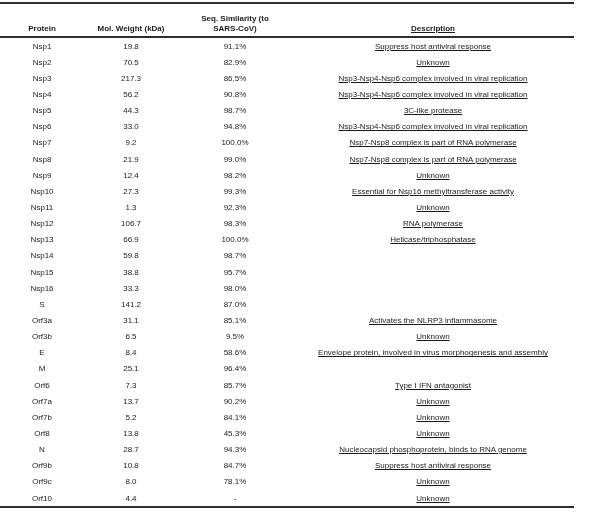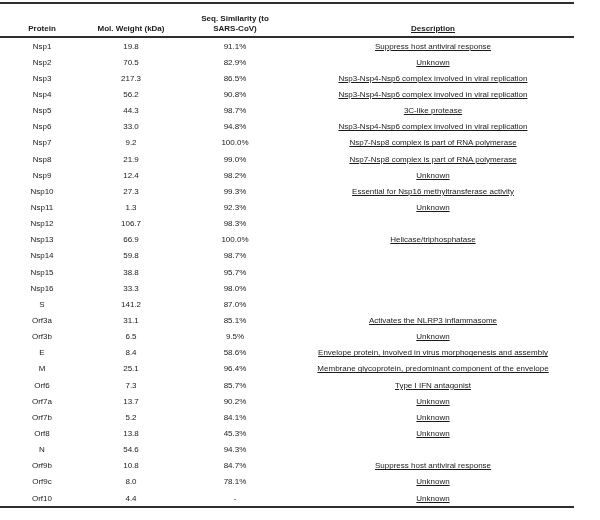--- a/index.html
+++ b/index.html
@@ -142,6 +142,7 @@
           <div class="td c0">Nsp12</div>
           <div class="td c1">106.7</div>
           <div class="td c2">98.3%</div>
+          <div class="td c3">RNA polymerase</div>
         </div>
         <div class="tr">
           <div class="td c0">Nsp13</div>

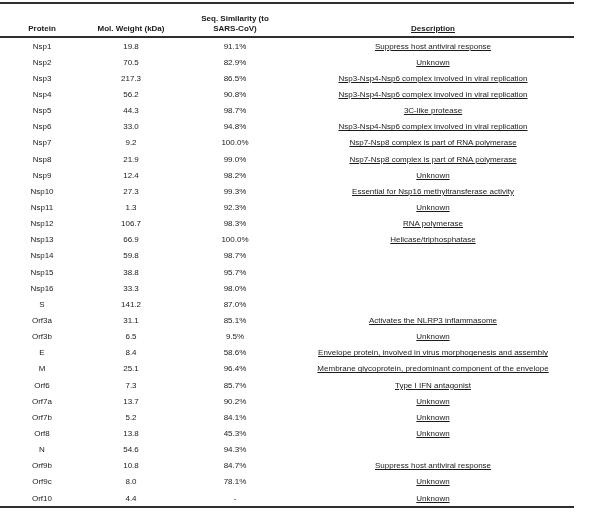--- a/index.html
+++ b/index.html
@@ -192,7 +192,6 @@
           <div class="td c0">M</div>
           <div class="td c1">25.1</div>
           <div class="td c2">96.4%</div>
-          <div class="td c3">Membrane glycoprotein, predominant component of the envelope</div>
         </div>
         <div class="tr">
           <div class="td c0">Orf6</div>

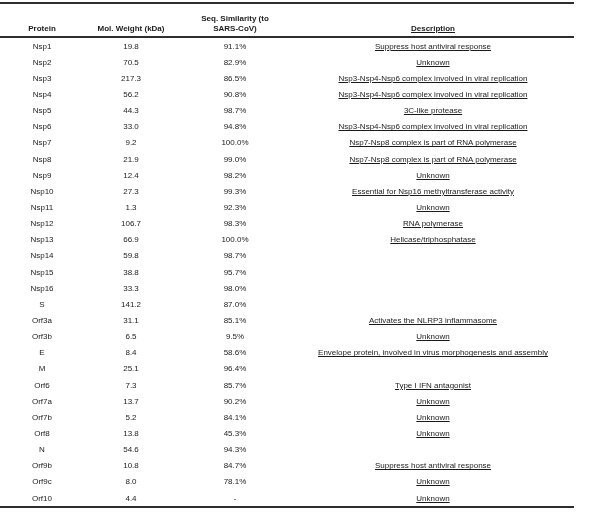--- a/index.html
+++ b/index.html
@@ -219,7 +219,7 @@
         </div>
         <div class="tr">
           <div class="td c0">N</div>
-          <div class="td c1">54.6</div>
+          <div class="td c1">28.7</div>
           <div class="td c2">94.3%</div>
         </div>
         <div class="tr">

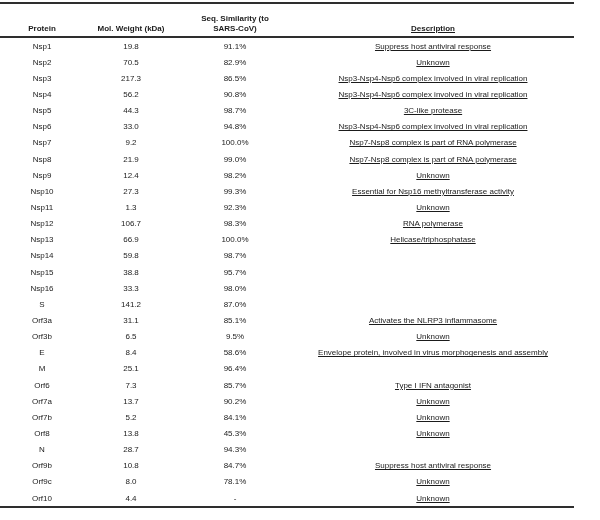--- a/index.html
+++ b/index.html
@@ -221,6 +221,7 @@
           <div class="td c0">N</div>
           <div class="td c1">28.7</div>
           <div class="td c2">94.3%</div>
+          <div class="td c3">Nucleocapsid phosphoprotein, binds to RNA genome</div>
         </div>
         <div class="tr">
           <div class="td c0">Orf9b</div>

